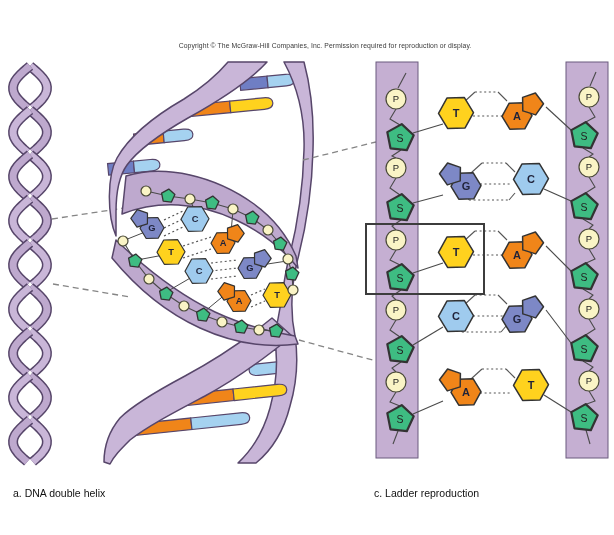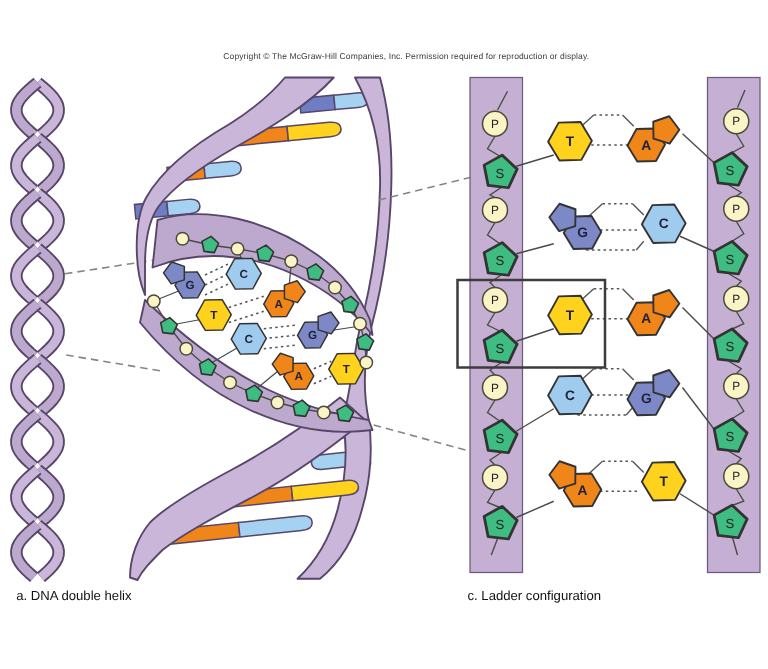--- a/index.html
+++ b/index.html
@@ -8,7 +8,7 @@
   .fig svg{position:absolute;left:0;top:0;}
   .copyright{position:absolute;left:150px;top:42px;width:350px;text-align:center;
              font-size:6.8px;color:#3a3a3a;letter-spacing:0.1px;}
-  .cap{position:absolute;top:471px;font-size:10.5px;color:#111;white-space:nowrap;}
+  .cap{position:absolute;top:487px;font-size:10.5px;color:#111;white-space:nowrap;}
   .cap-a{left:13px;} .cap-b{left:119px;} .cap-c{left:374px;}
   text{font-family:"Liberation Sans",sans-serif;}
 </style>

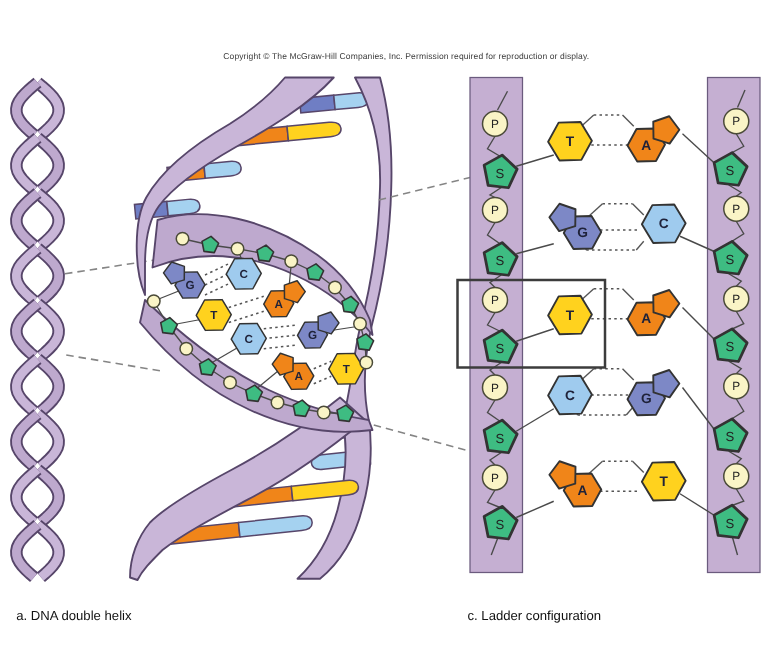--- a/index.html
+++ b/index.html
@@ -296,7 +296,7 @@
       </g>
   </svg>
   <div class="cap cap-a">a. DNA double helix</div>
-  <div class="cap cap-c">c. Ladder configuration</div>
+  <div class="cap cap-c">c. Ladder reproduction</div>
 </div>
 
 </body></html>

